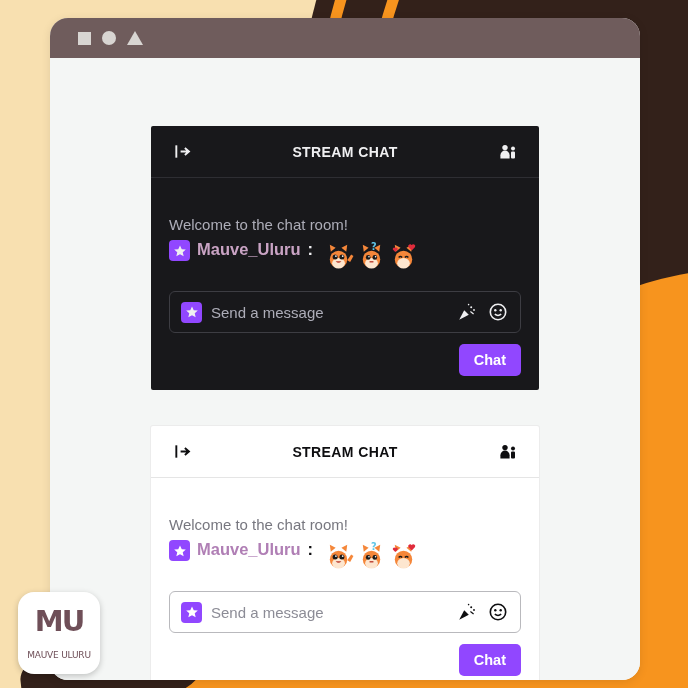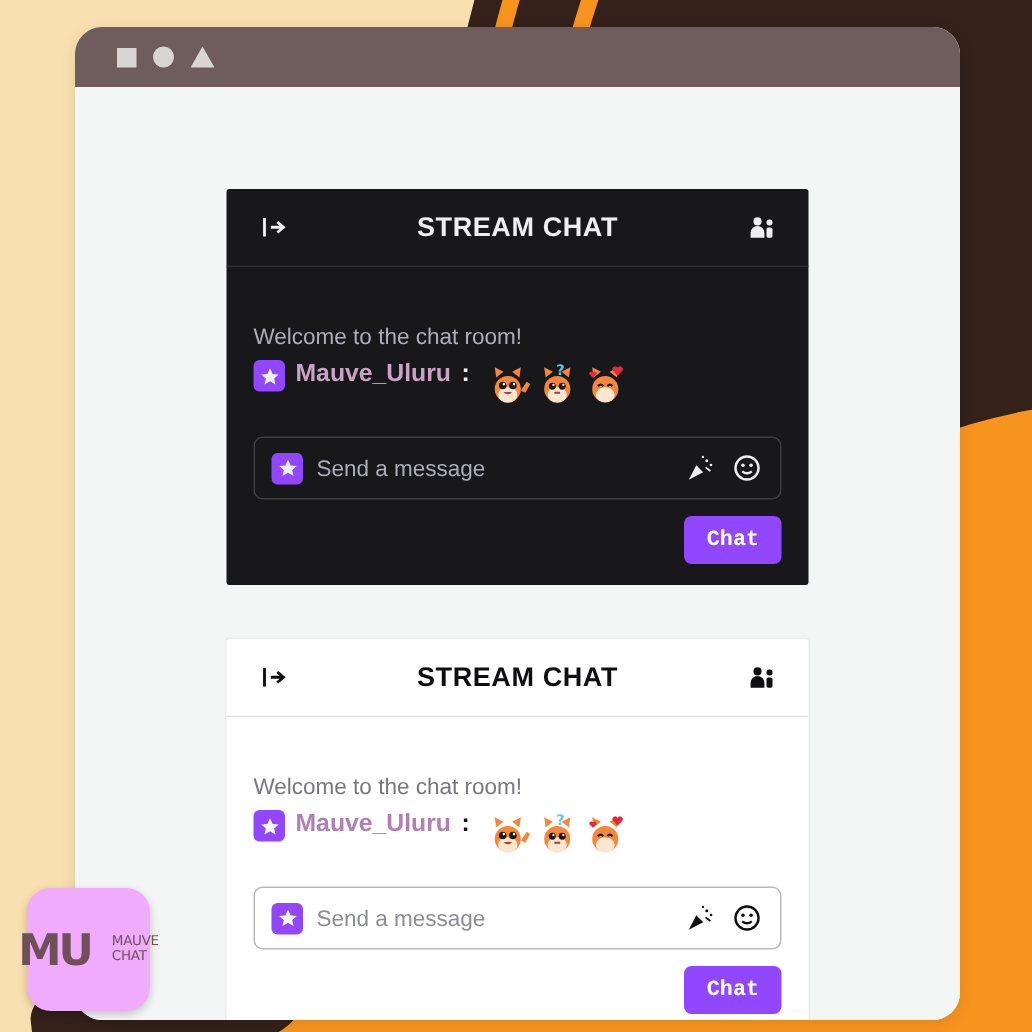--- a/index.html
+++ b/index.html
@@ -134,7 +134,7 @@
     position: absolute;
     left: 0; right: 0;
     text-align: center;
-    font-size: 18px;
+    font-size: 14px;
     font-weight: bold;
     letter-spacing: 0.4px;
   }

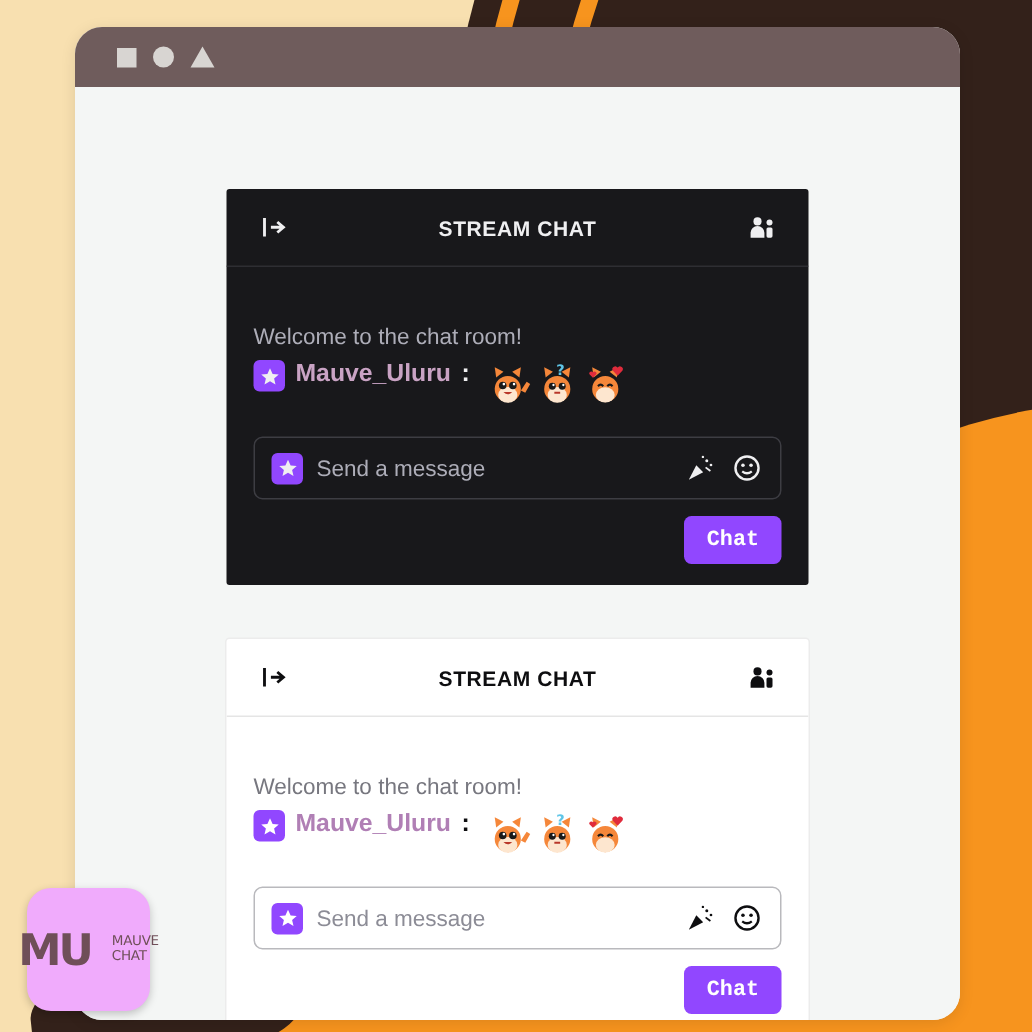--- a/index.html
+++ b/index.html
@@ -214,7 +214,7 @@
     color: #ffffff;
     border: none;
     border-radius: 5px;
-    font-family: Liberation Mono, monospace;
+    font-family: Liberation Sans, sans-serif;
     font-size: 14.5px;
     font-weight: bold;
     padding: 8px 15px;

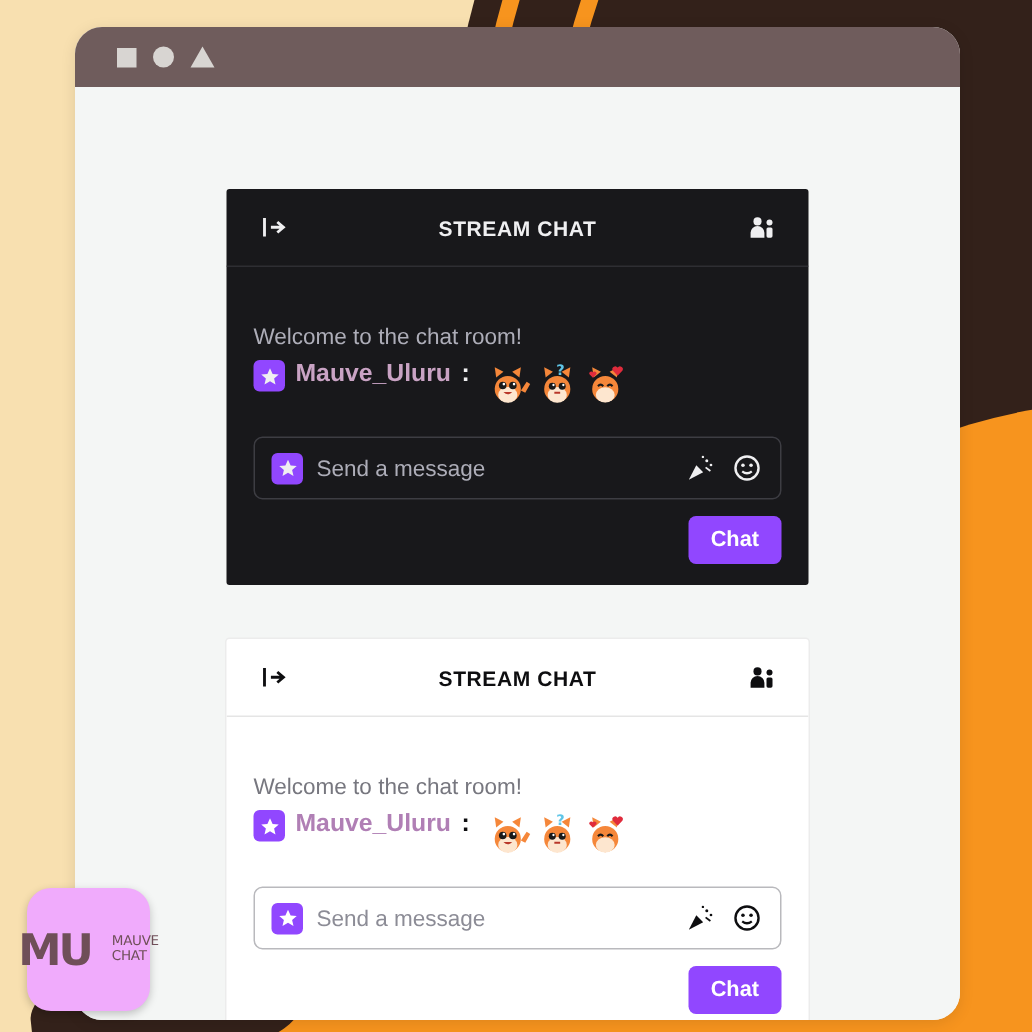--- a/index.html
+++ b/index.html
@@ -229,10 +229,10 @@
     width: 82px;
     height: 82px;
     border-radius: 16px;
-    background: #f0abfc;
+    background: #ffffff;
     box-shadow: 0 2px 6px rgba(0,0,0,0.22);
     display: flex;
-    flex-direction: row;
+    flex-direction: column;
     align-items: center;
     justify-content: center;
     gap: 14px;

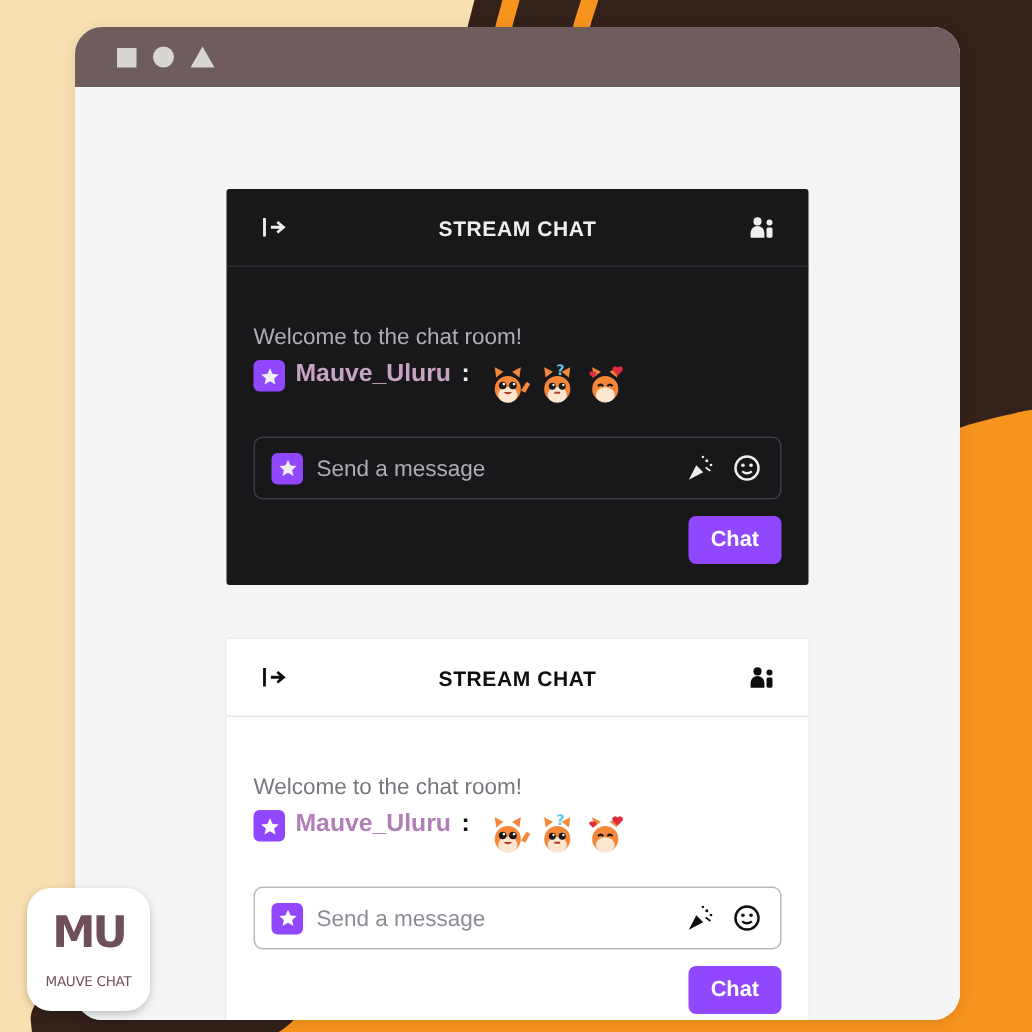--- a/index.html
+++ b/index.html
@@ -481,7 +481,7 @@
 
   <div class="logo-badge">
     <div class="logo-mark">MU</div>
-    <div class="logo-text">MAUVE CHAT</div>
+    <div class="logo-text">MAUVE ULURU</div>
   </div>
 
 </div>

